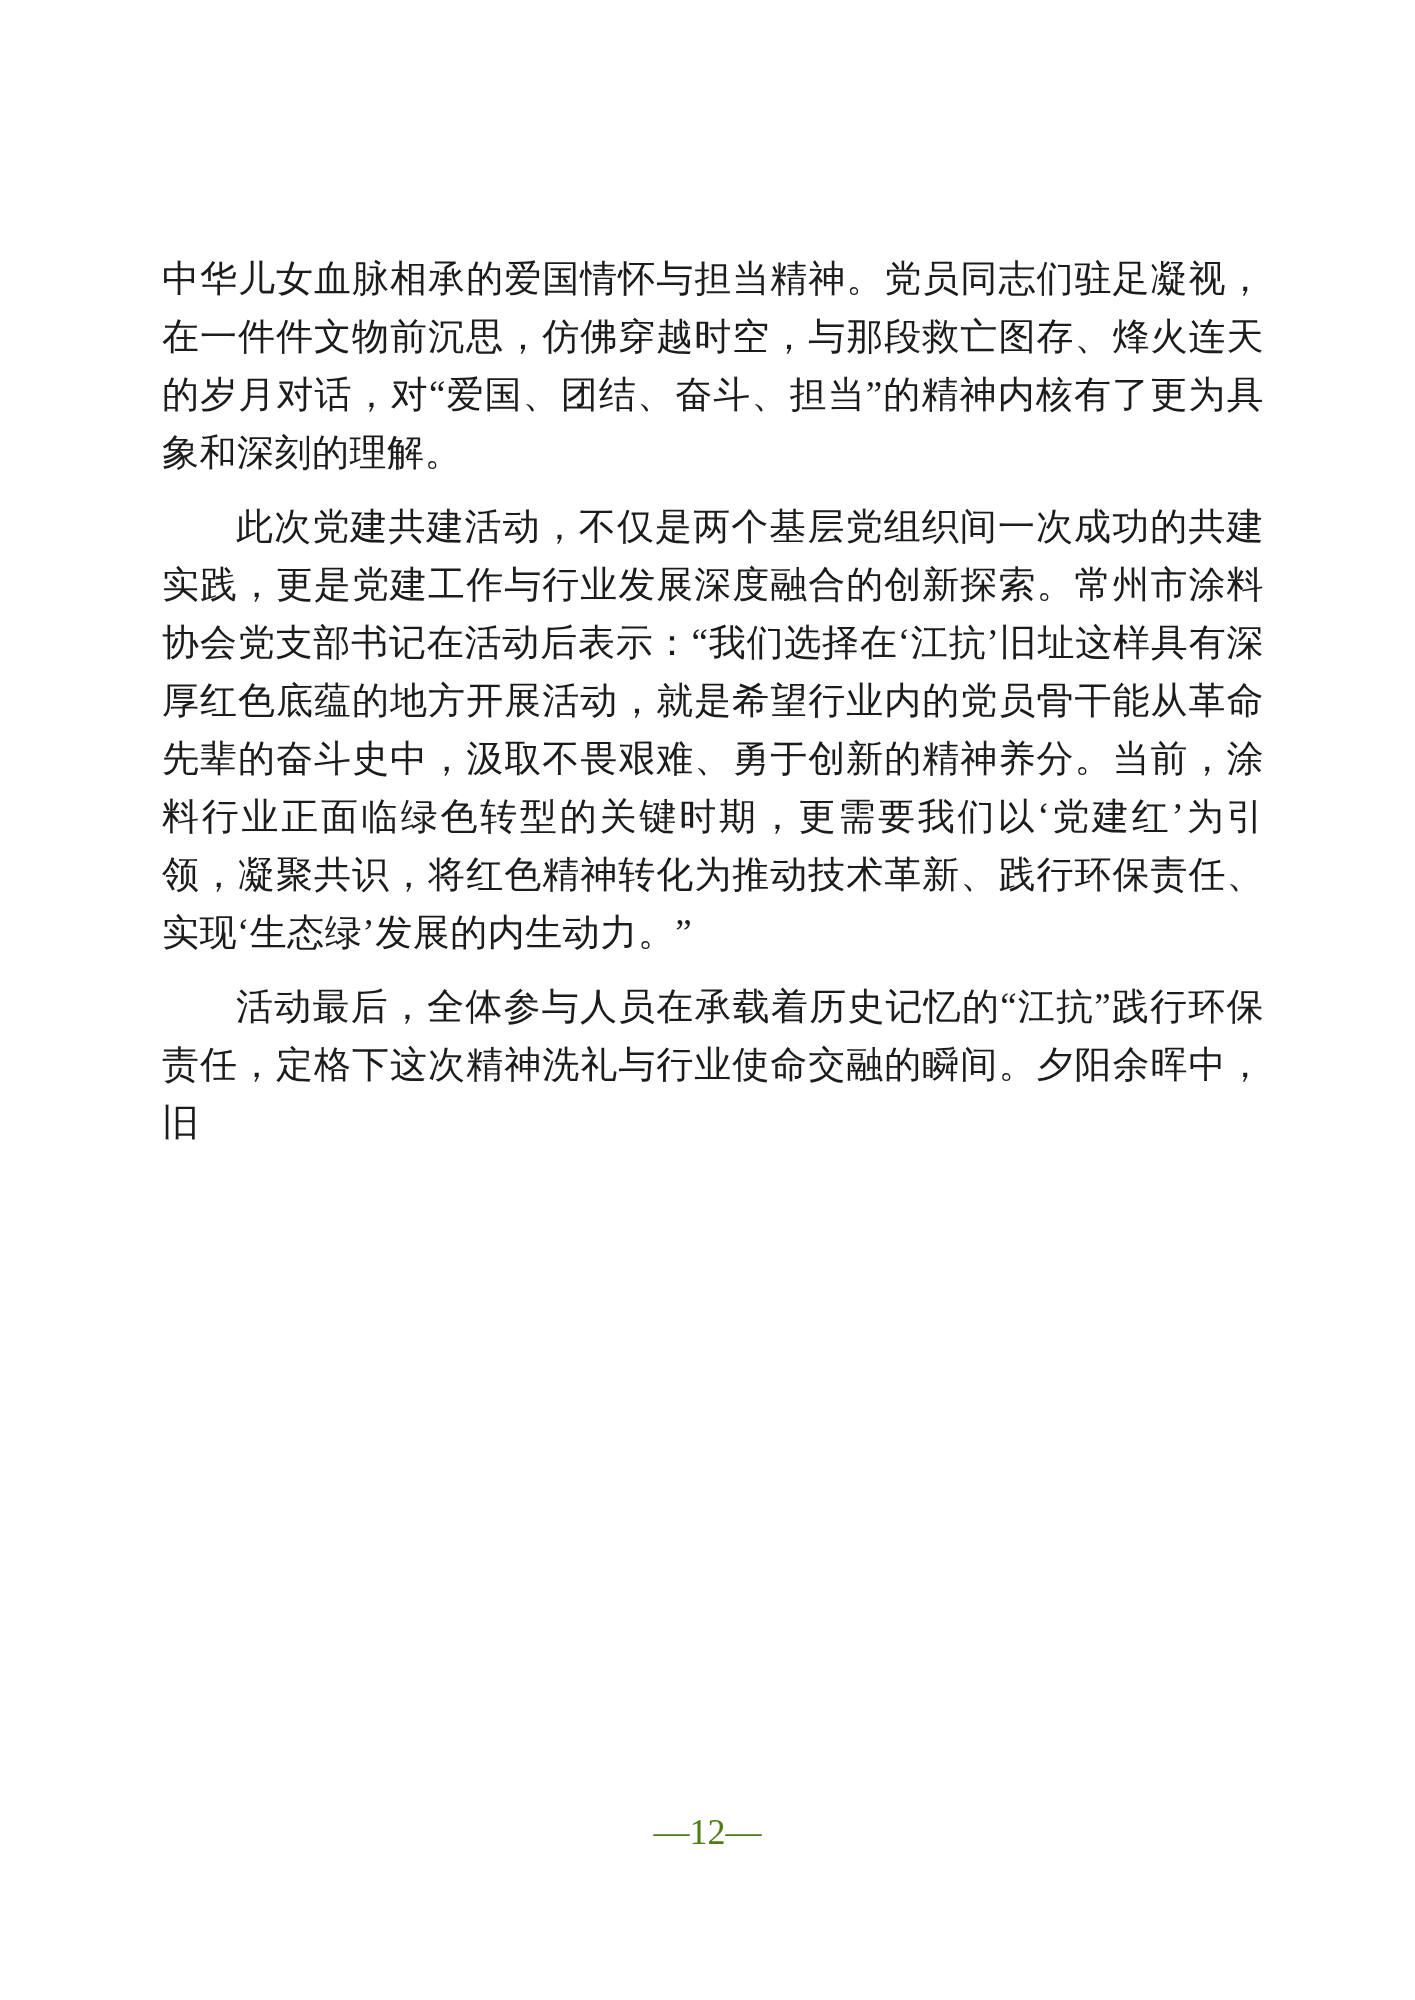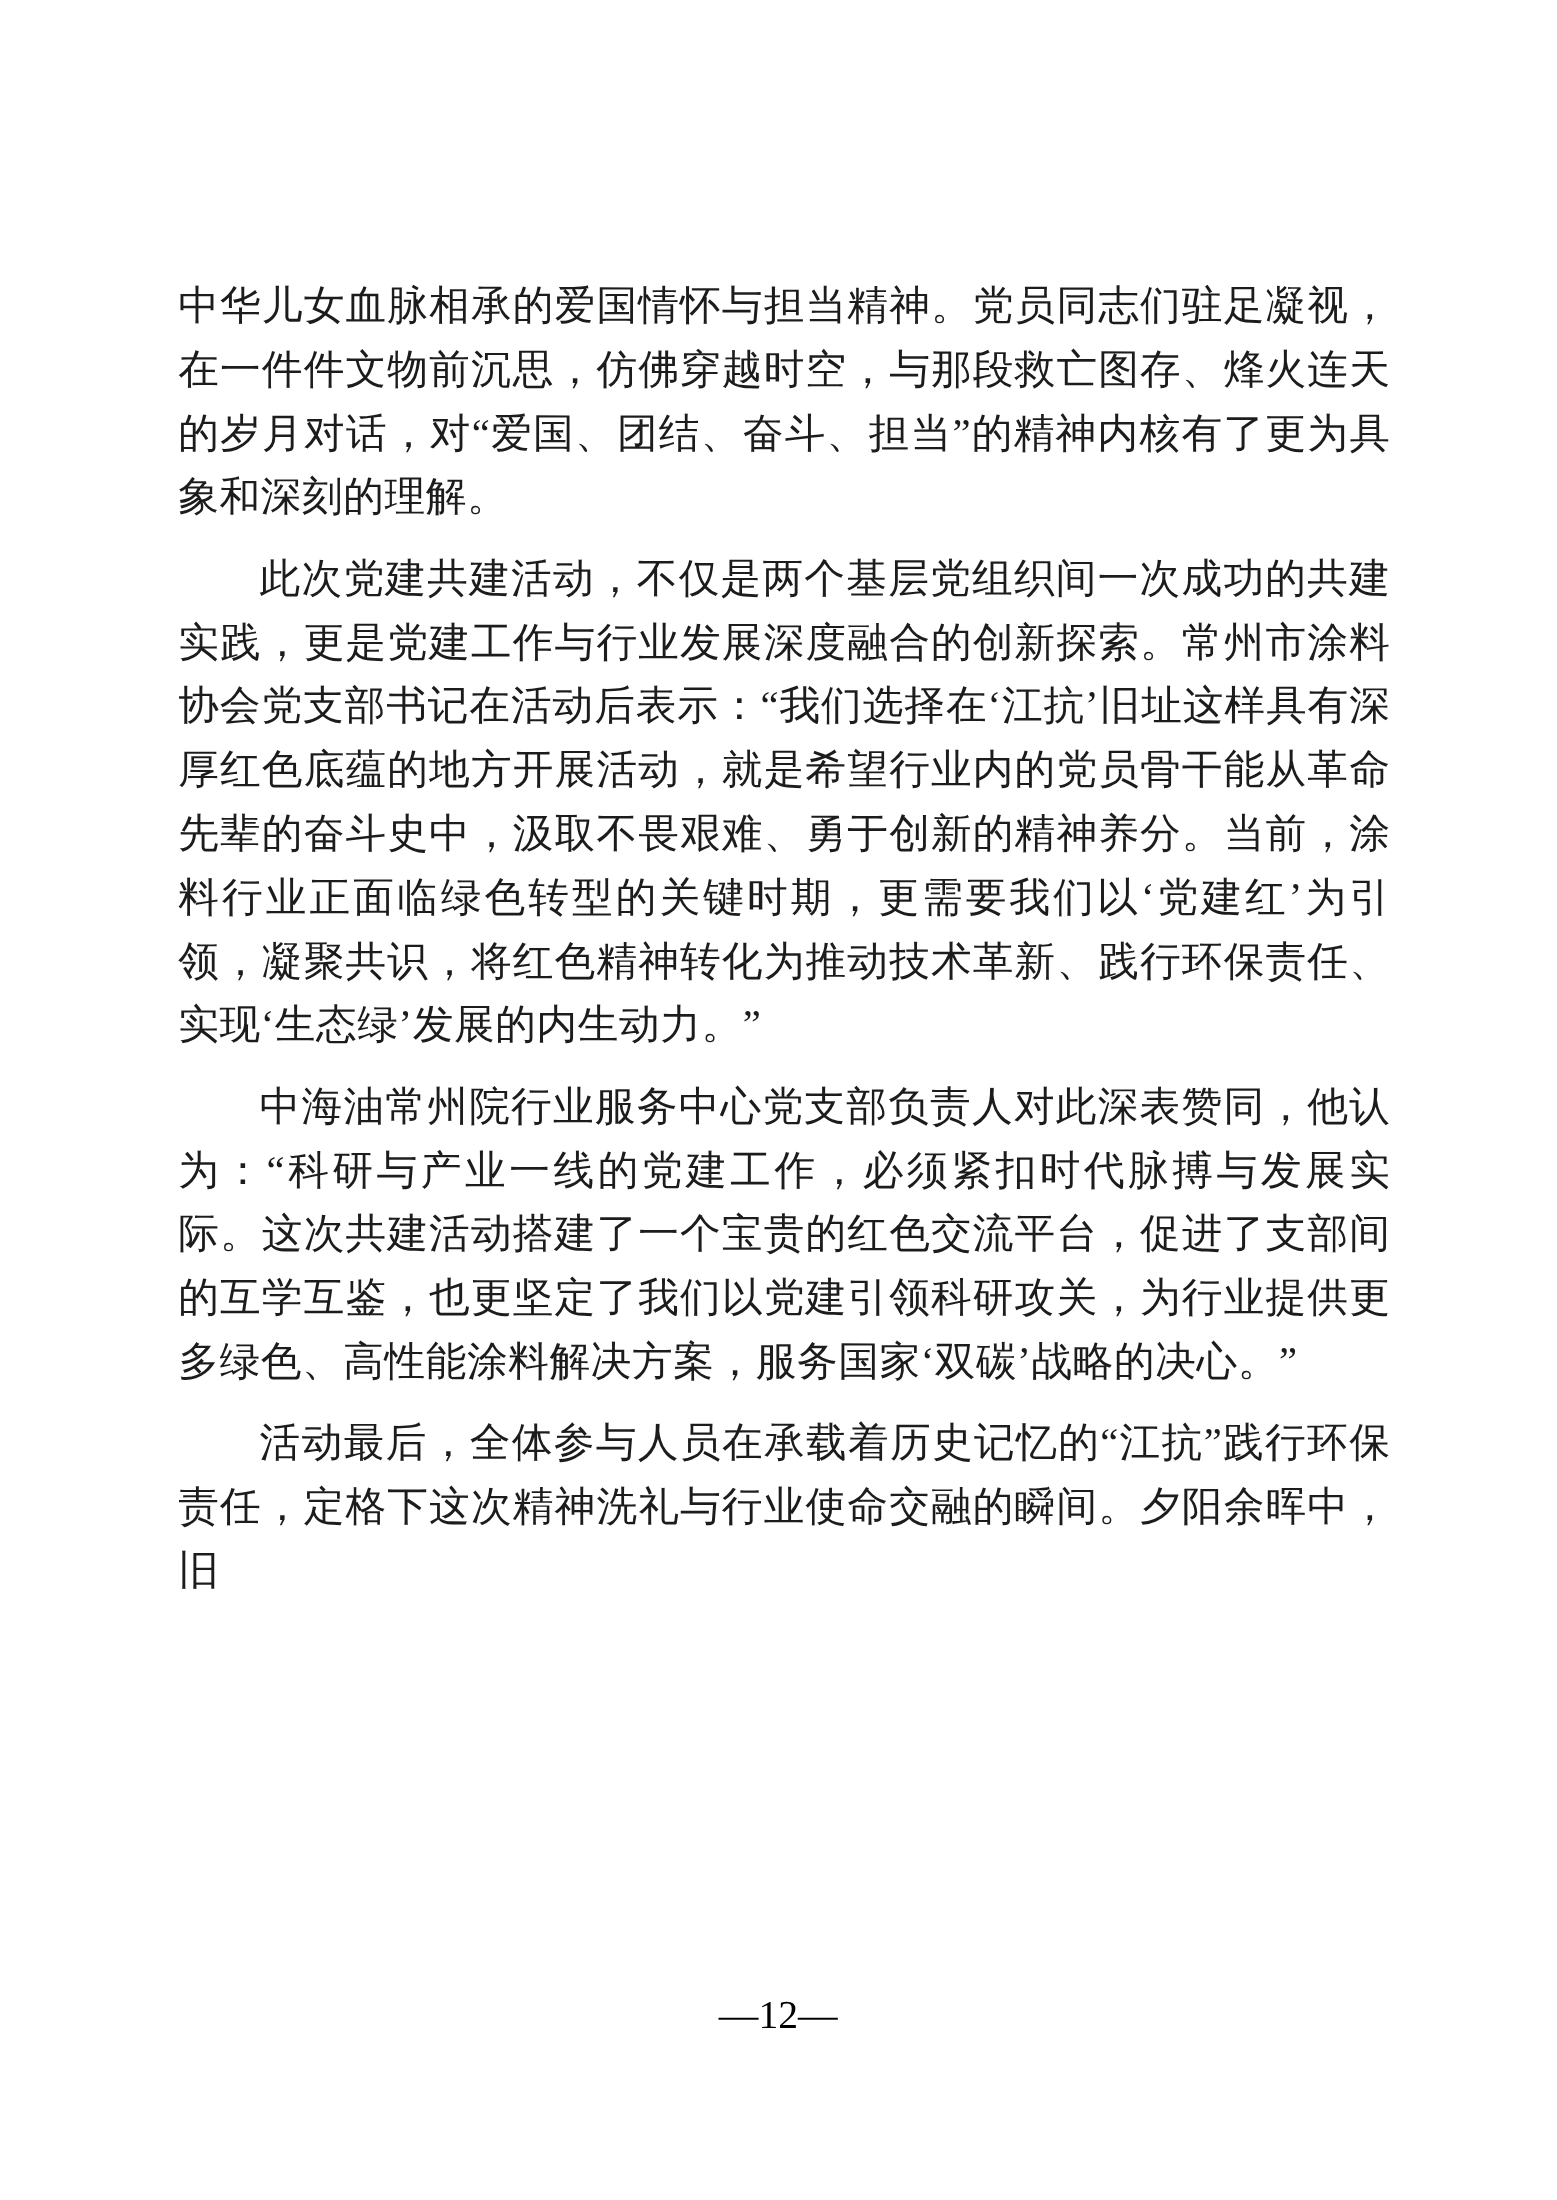--- a/index.html
+++ b/index.html
@@ -57,7 +57,6 @@
   <div class="content">
     <p class="para">中华儿女血脉相承的爱国情怀与担当精神。党员同志们驻足凝视，在一件件文物前沉思，仿佛穿越时空，与那段救亡图存、烽火连天的岁月对话，对“爱国、团结、奋斗、担当”的精神内核有了更为具象和深刻的理解。</p>
     <p class="para indent">此次党建共建活动，不仅是两个基层党组织间一次成功的共建实践，更是党建工作与行业发展深度融合的创新探索。常州市涂料协会党支部书记在活动后表示：“我们选择在‘江抗’旧址这样具有深厚红色底蕴的地方开展活动，就是希望行业内的党员骨干能从革命先辈的奋斗史中，汲取不畏艰难、勇于创新的精神养分。当前，涂料行业正面临绿色转型的关键时期，更需要我们以‘党建红’为引领，凝聚共识，将红色精神转化为推动技术革新、践行环保责任、实现‘生态绿’发展的内生动力。”</p>
-    <p class="para indent">中海油常州院行业服务中心党支部负责人对此深表赞同，他认为：“科研与产业一线的党建工作，必须紧扣时代脉搏与发展实际。这次共建活动搭建了一个宝贵的红色交流平台，促进了支部间的互学互鉴，也更坚定了我们以党建引领科研攻关，为行业提供更多绿色、高性能涂料解决方案，服务国家‘双碳’战略的决心。”</p>
     <p class="para indent">活动最后，全体参与人员在承载着历史记忆的“江抗”践行环保责任，定格下这次精神洗礼与行业使命交融的瞬间。夕阳余晖中，旧</p>
   </div>
 

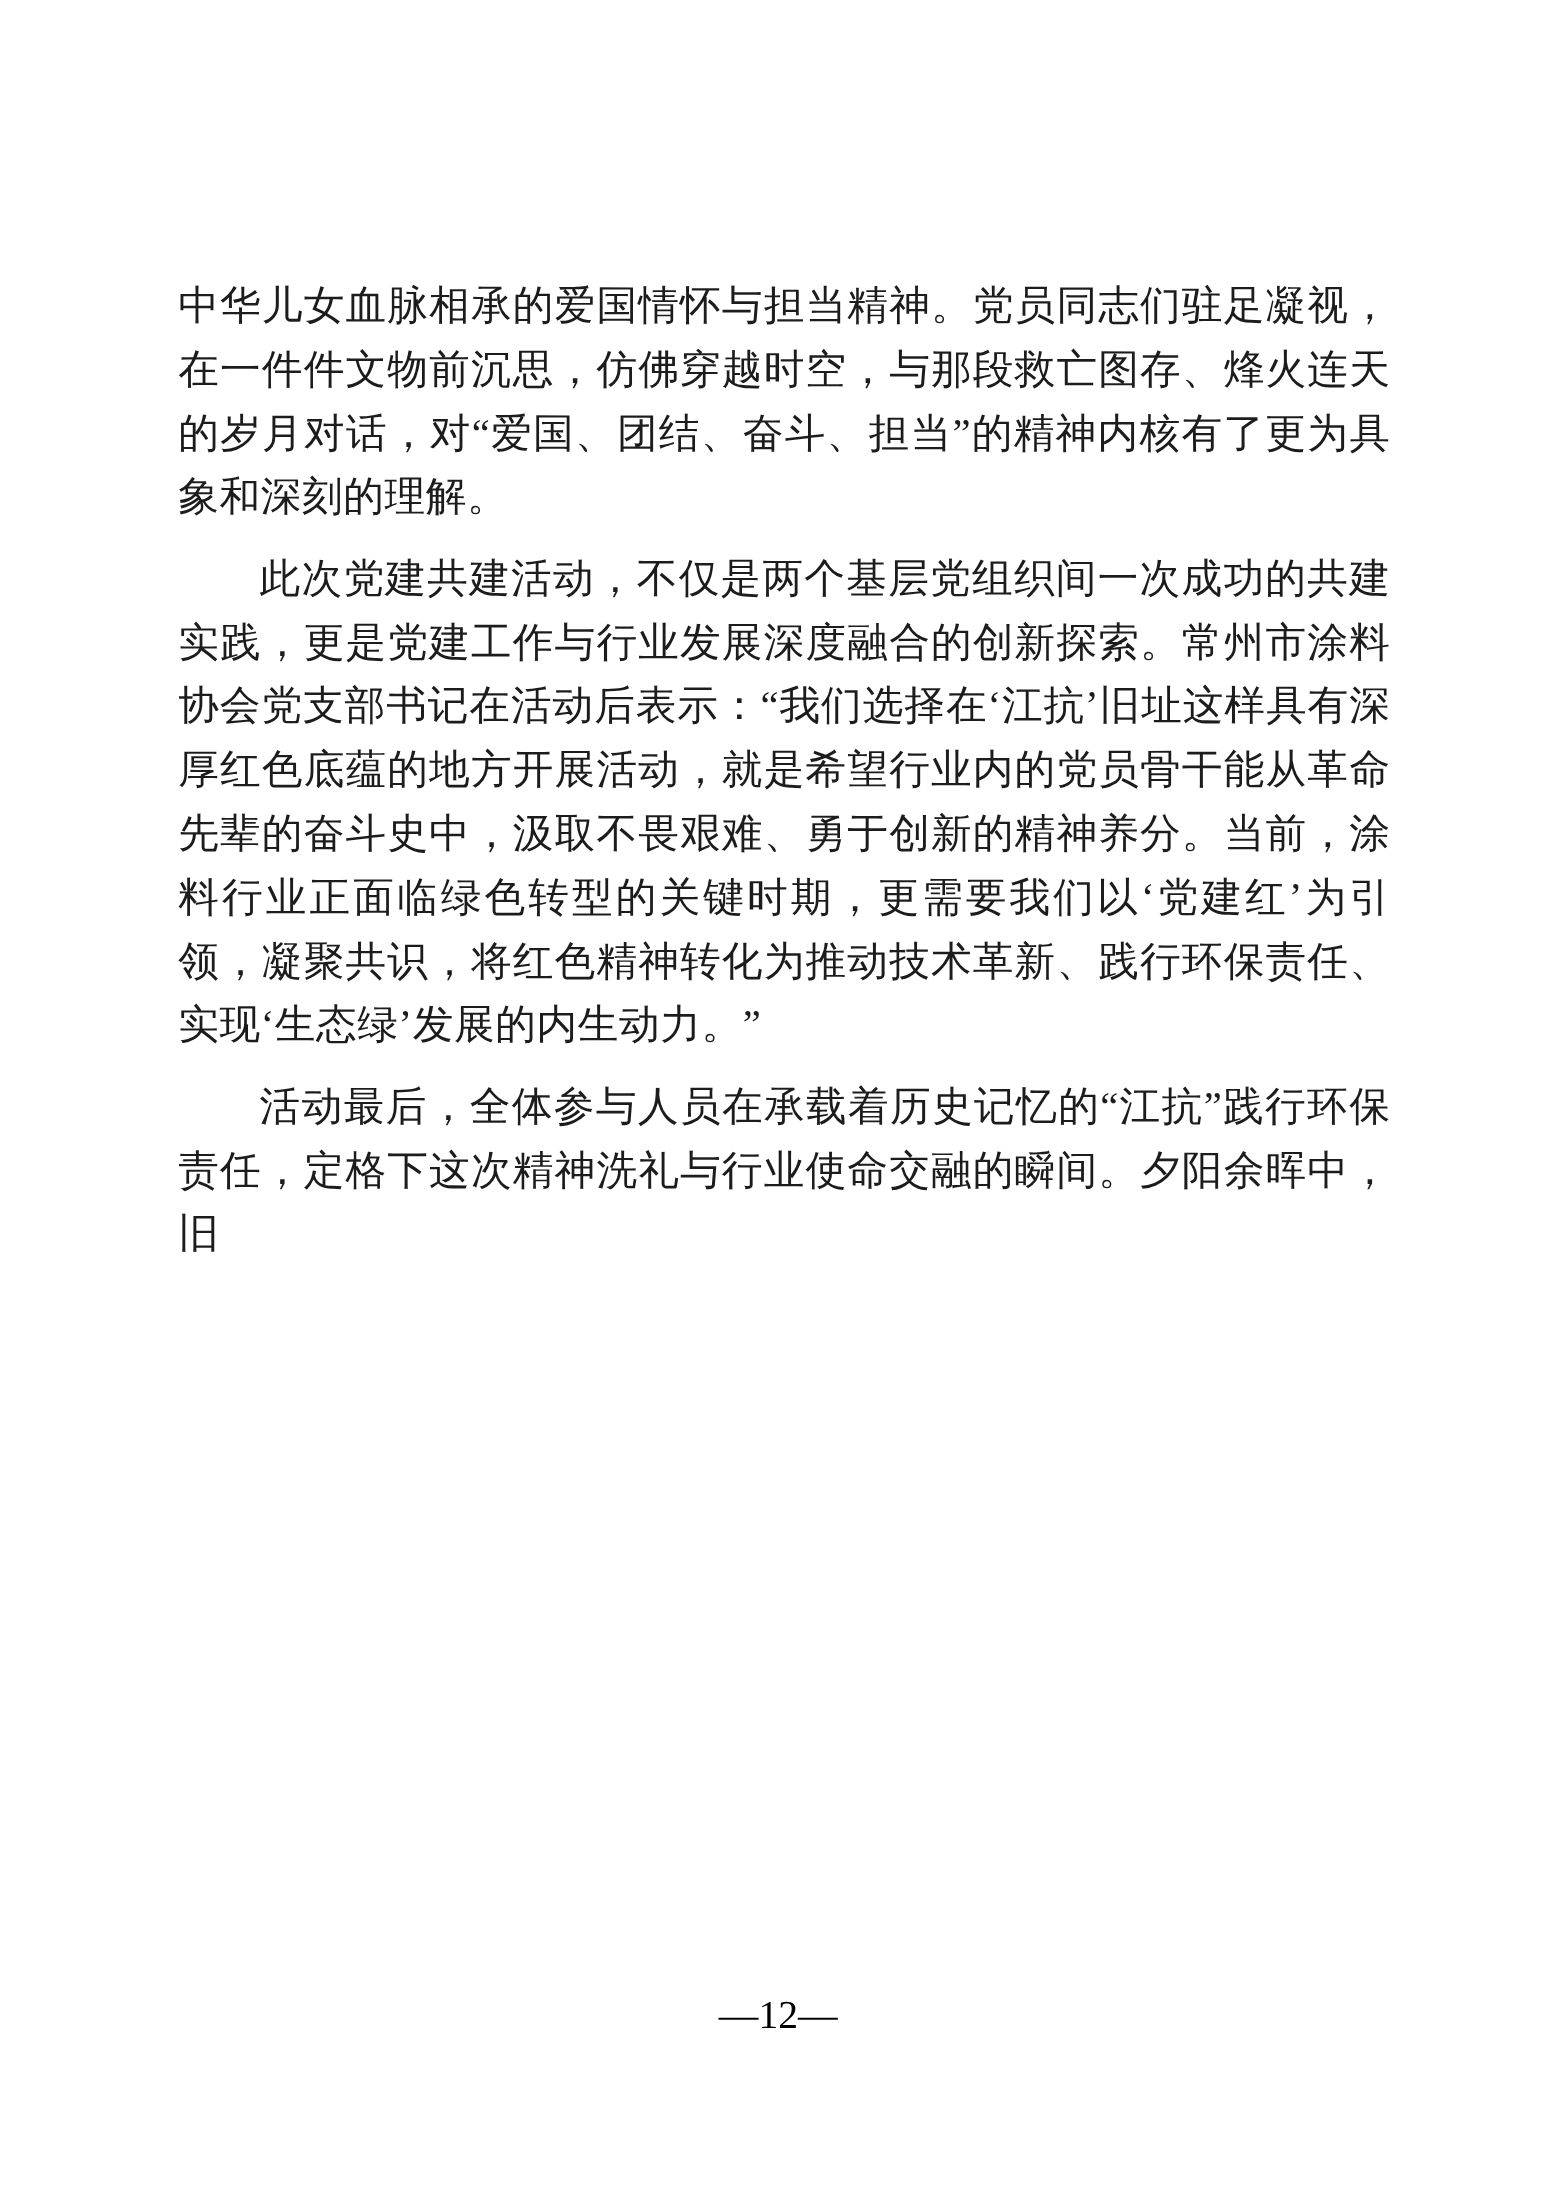--- a/index.html
+++ b/index.html
@@ -46,7 +46,7 @@
     text-align: center;
     font-size: 36px;
     line-height: 44px;
-    color: #000000;
+    color: #4d7c0f;
   }
 </style>
 </head>

